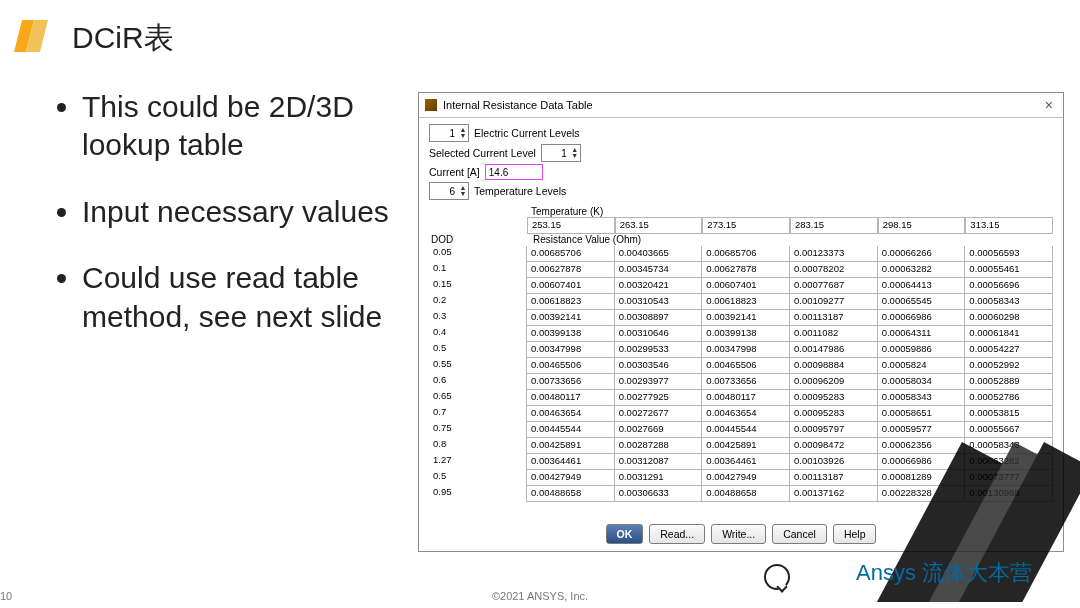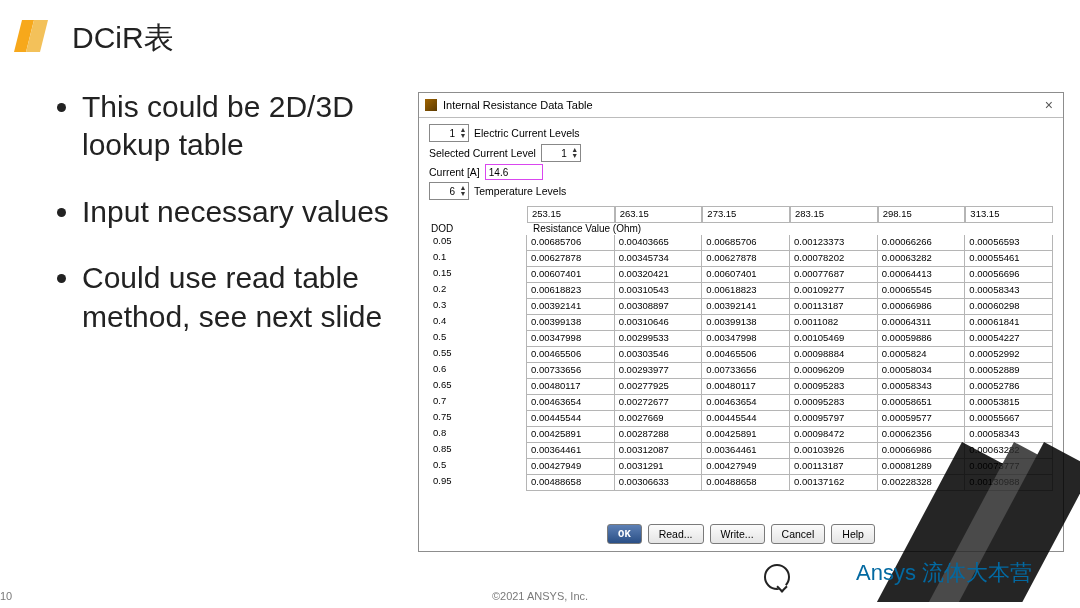--- a/index.html
+++ b/index.html
@@ -113,6 +113,7 @@
     <div class="thdr">
       <div class="trow">
         <div class="dodcol"></div>
+        <div class="vcol" style="border:none;font-size:10px;padding-left:4px;">Temperature (K)</div>
       </div>
       <div class="trow">
         <div class="dodcol"></div>

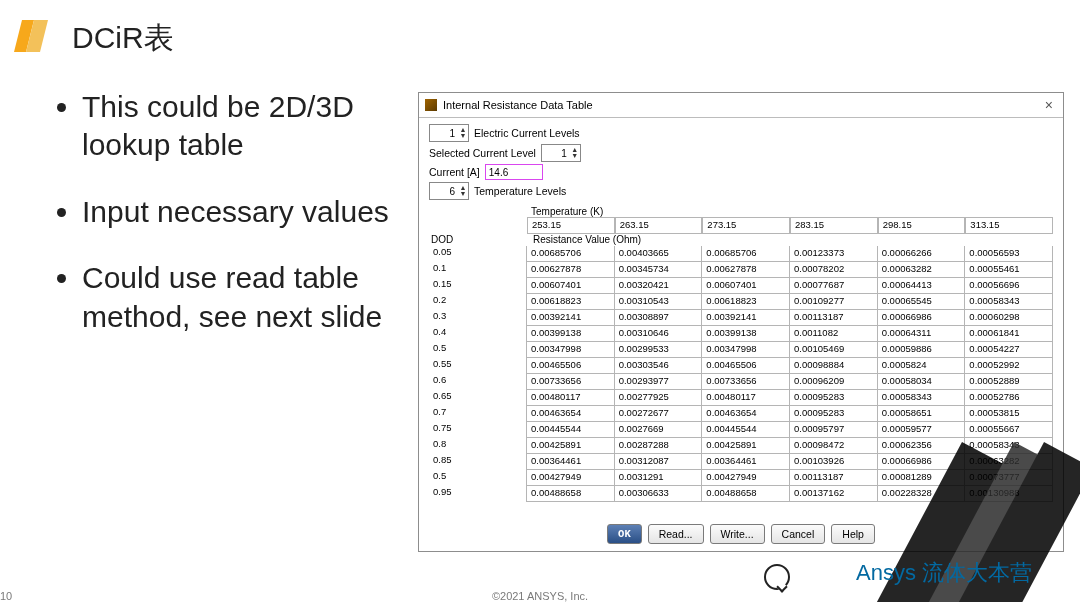--- a/index.html
+++ b/index.html
@@ -190,7 +190,7 @@
           <div class="cell vcol">0.00347998</div>
           <div class="cell vcol">0.00299533</div>
           <div class="cell vcol">0.00347998</div>
-          <div class="cell vcol">0.00105469</div>
+          <div class="cell vcol">0.00147986</div>
           <div class="cell vcol">0.00059886</div>
           <div class="cell vcol">0.00054227</div>
         </div>

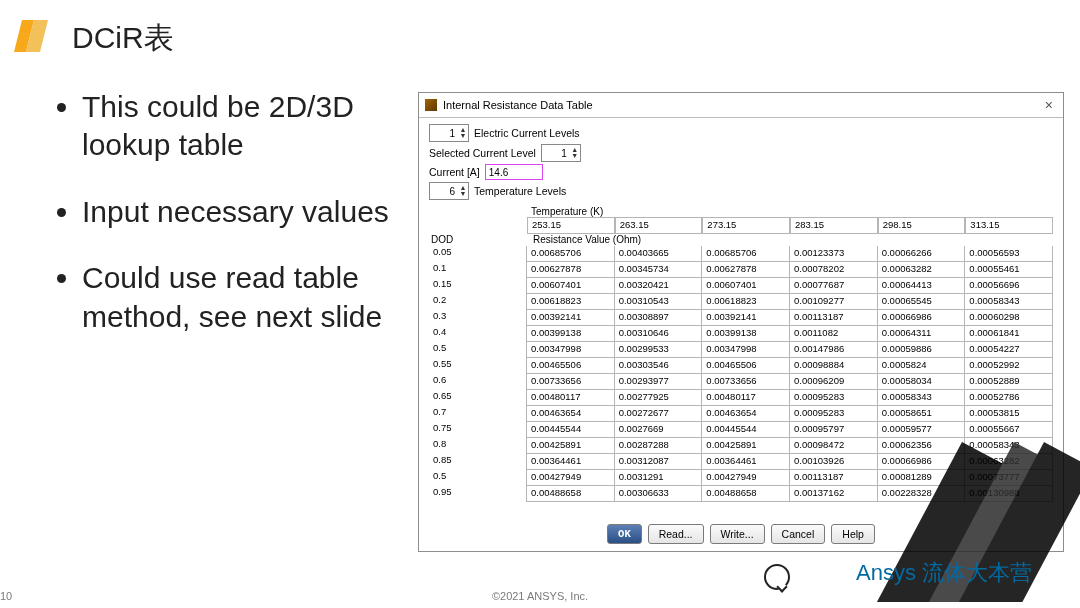--- a/index.html
+++ b/index.html
@@ -249,7 +249,7 @@
           <div class="cell vcol">0.00058343</div>
         </div>
         <div class="drow">
-          <div class="cell dodcol" style="flex: 0 0 98px;">0.85</div>
+          <div class="cell dodcol" style="flex: 0 0 98px;">1.27</div>
           <div class="cell vcol">0.00364461</div>
           <div class="cell vcol">0.00312087</div>
           <div class="cell vcol">0.00364461</div>

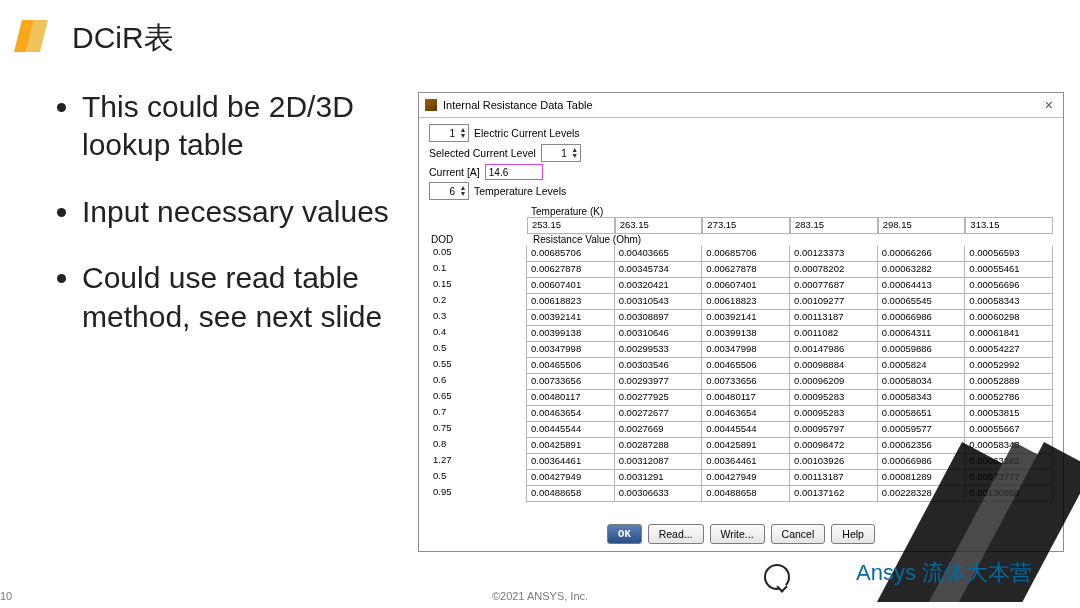--- a/index.html
+++ b/index.html
@@ -43,7 +43,7 @@
 
   .btnrow { position:absolute; left:0; right:0; bottom:7px; display:flex; justify-content:center; gap:6px; }
   .btn { border:1px solid #7a7a7a; border-radius:3px; padding:3px 10px; font-size:10.5px; background:linear-gradient(#fbfbfb,#e5e5e5); }
-  .btn.primary { background:linear-gradient(#5d80b5,#2a4f86); color:#fff; font-weight:bold;font-family:Liberation Mono, monospace; }
+  .btn.primary { background:linear-gradient(#5d80b5,#2a4f86); color:#fff; font-weight:bold; }
 
   .footer { position:absolute; left:0; right:0; bottom:6px; font-size:11px; color:#7a7a7a; display:flex; }
   .pagenum { }

